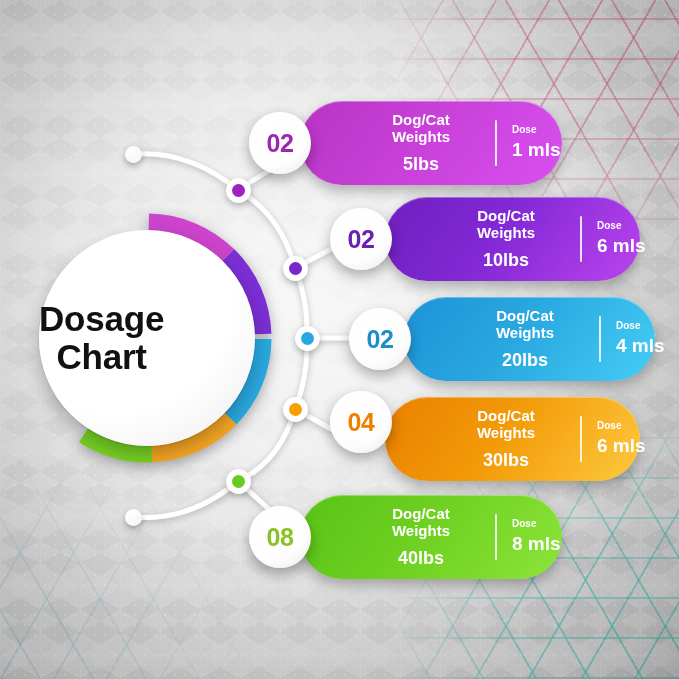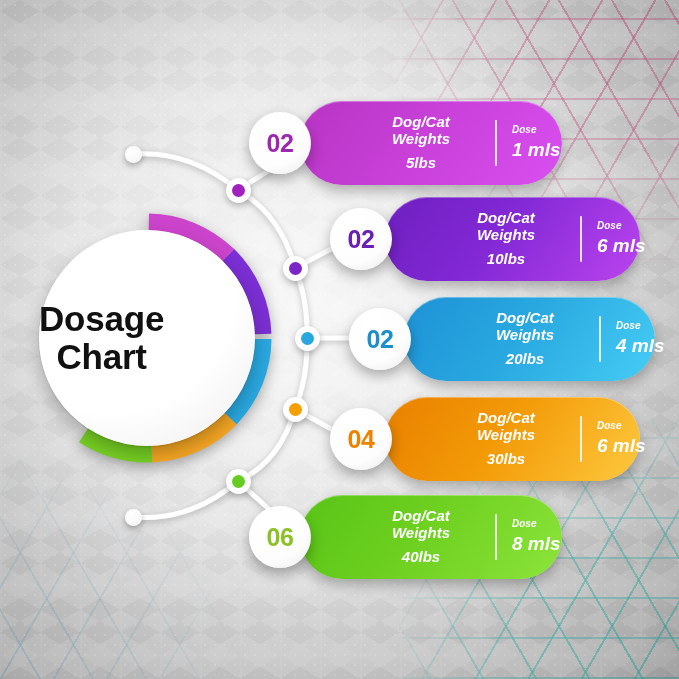--- a/index.html
+++ b/index.html
@@ -85,7 +85,7 @@
   }
 
   
-  .row{position:absolute;height:89px;font-style:italic;}
+  .row{position:absolute;height:89px;}
   .pill{
     position:absolute;left:0;top:0;height:84px;width:100%;
     border-radius:42px;

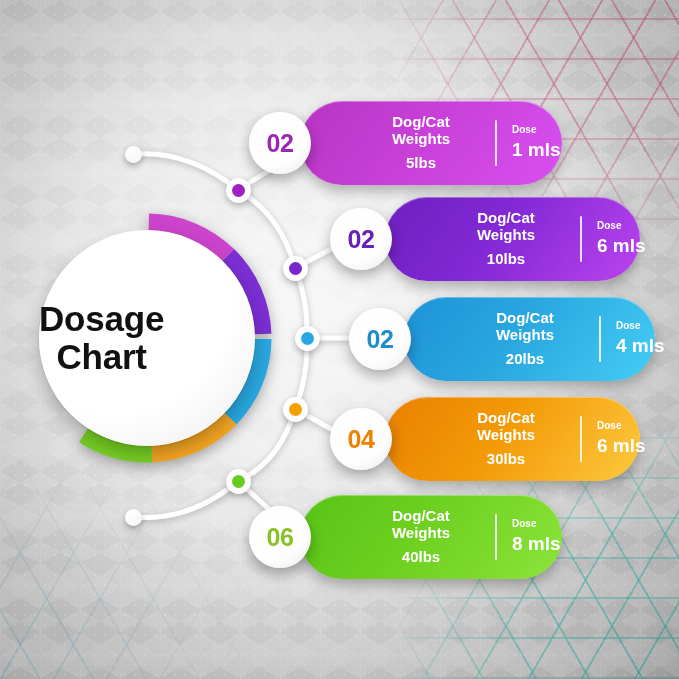--- a/index.html
+++ b/index.html
@@ -101,7 +101,7 @@
     font-weight:bold;line-height:1.12;
   }
   .col-weights .lbl{font-size:15px;display:block;}
-  .col-weights .val{font-size:15px;display:block;margin-top:8px;font-weight:bold;}
+  .col-weights .val{font-size:18px;display:block;margin-top:8px;font-weight:bold;}
   .divider{
     width:2px;height:46px;margin:0 15px;border-radius:2px;
     background:rgba(255,255,255,.85);flex:0 0 auto;

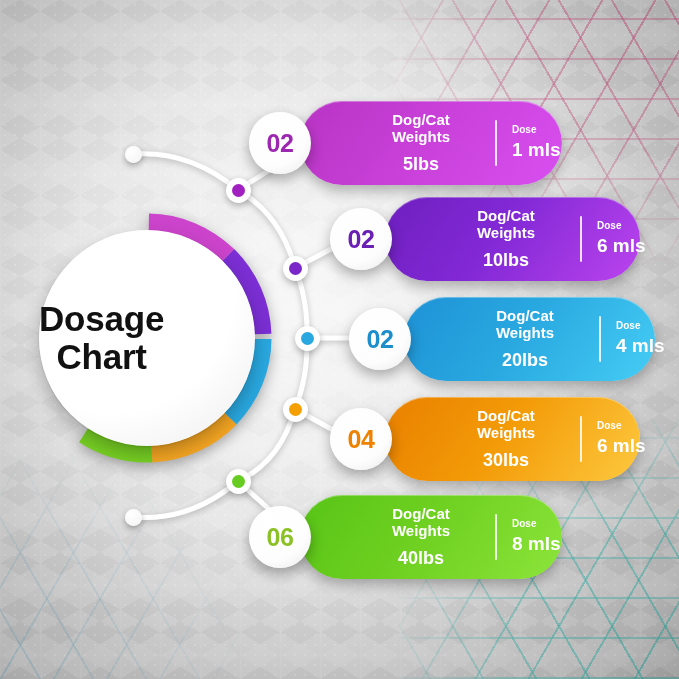--- a/index.html
+++ b/index.html
@@ -274,7 +274,7 @@
       </div>
     </div>
   </div>
-  <div class="badge" style="left:330px;top:408px;color:#ef8100;">
+  <div class="badge" style="left:330px;top:391px;color:#ef8100;">
     <span>04</span>
   </div>
 

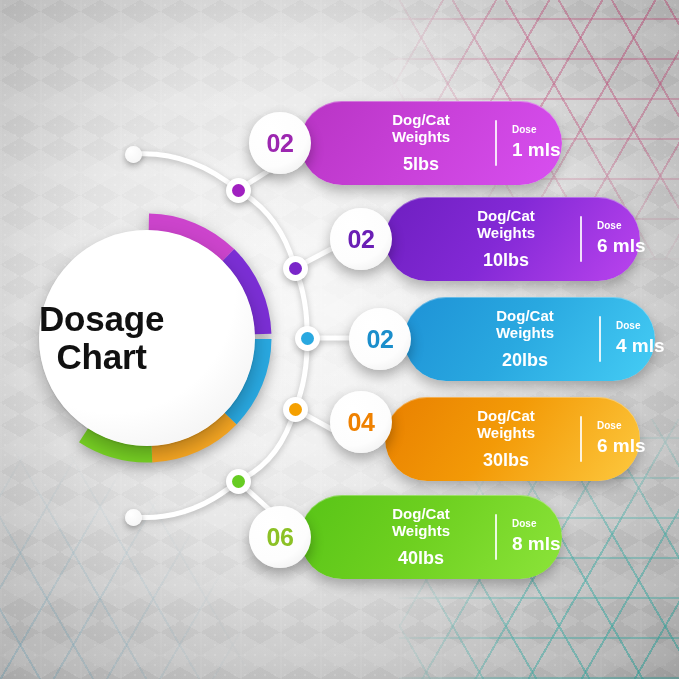--- a/index.html
+++ b/index.html
@@ -295,7 +295,7 @@
     </div>
   </div>
   <div class="badge" style="left:249px;top:506px;color:#8cc126;">
-    <span>06</span>
+    <span>08</span>
   </div>
 
 </div>

